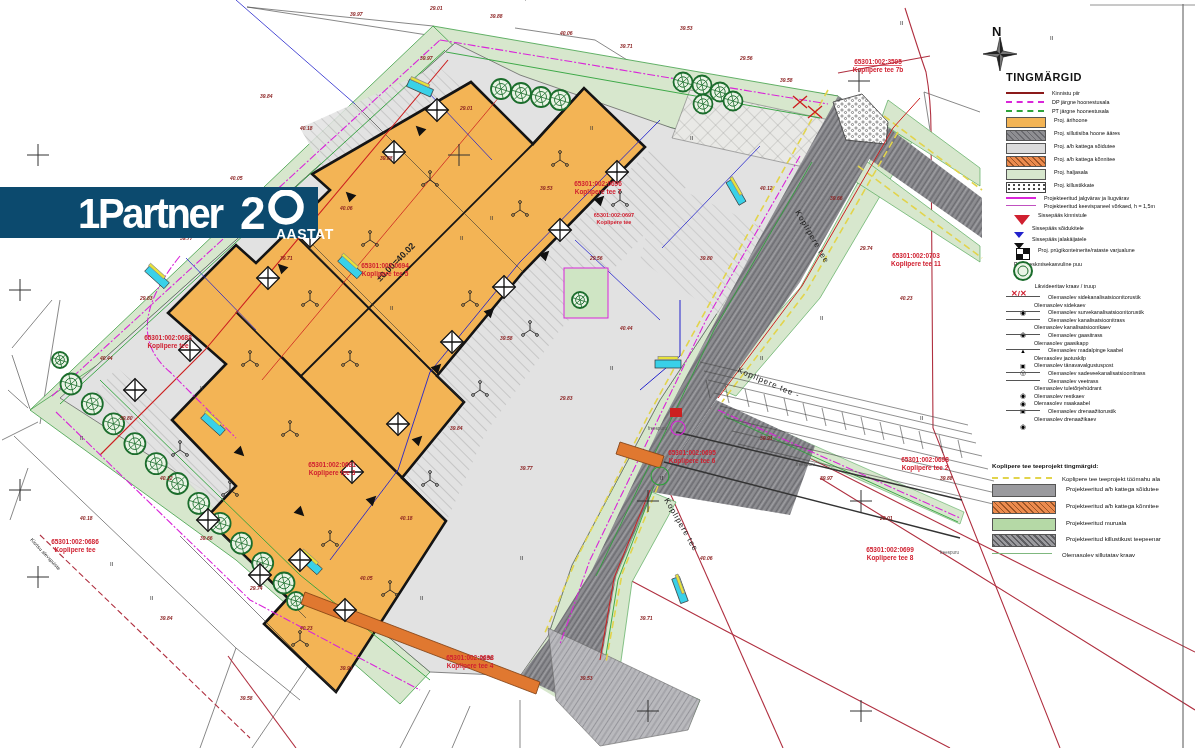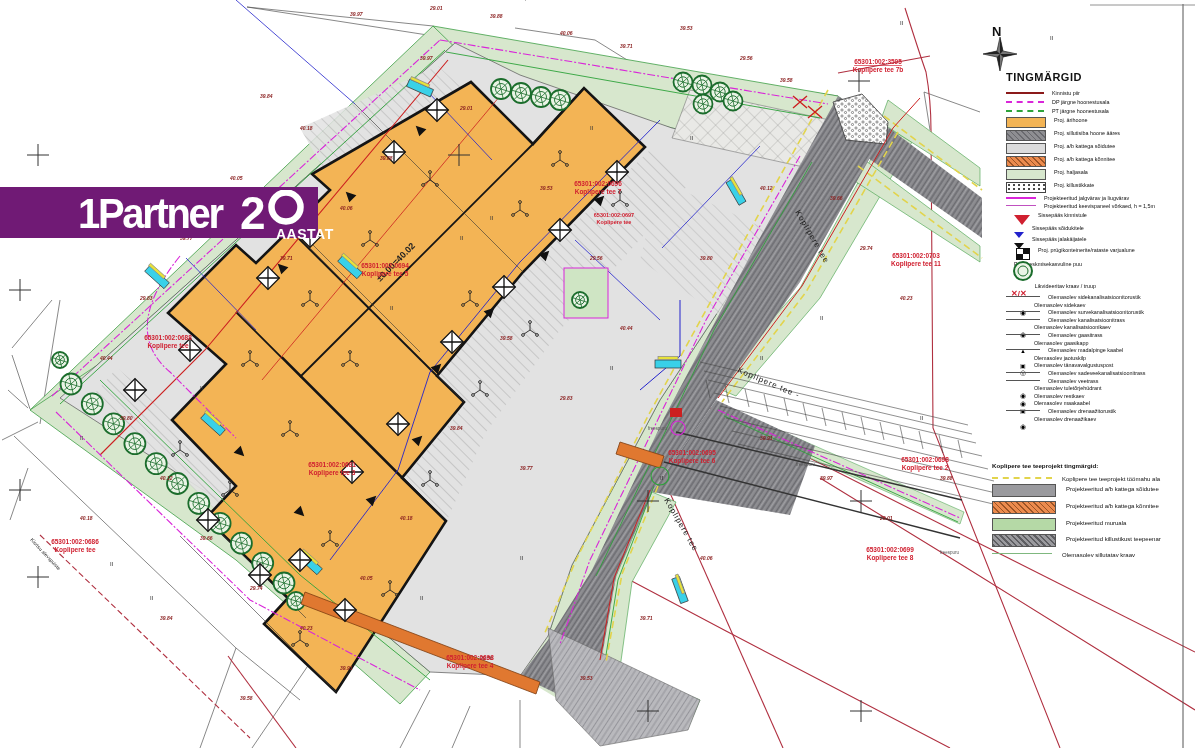--- a/index.html
+++ b/index.html
@@ -4,7 +4,7 @@
 html,body{margin:0;padding:0;width:1195px;height:748px;overflow:hidden;background:#fff;font-family:"Liberation Sans",sans-serif}
 #wrap{position:relative;width:1195px;height:748px}
 svg{position:absolute;left:0;top:0}
-#logo{position:absolute;left:0;top:187px;width:318px;height:51px;background:#701a75;}
+#logo{position:absolute;left:0;top:187px;width:318px;height:51px;background:#0c4a6e;}
 #logo .t1{position:absolute;left:78px;top:2px;font-size:43px;font-weight:bold;color:#fff;letter-spacing:-2.5px;transform:scaleX(0.93);transform-origin:left}
 #logo .t2{position:absolute;left:240px;top:-1px;font-size:46px;font-weight:bold;color:#fff;letter-spacing:-1px}
 #logo .aa{position:absolute;left:276px;top:39px;font-size:14px;font-weight:bold;color:#fff;letter-spacing:0.5px}

